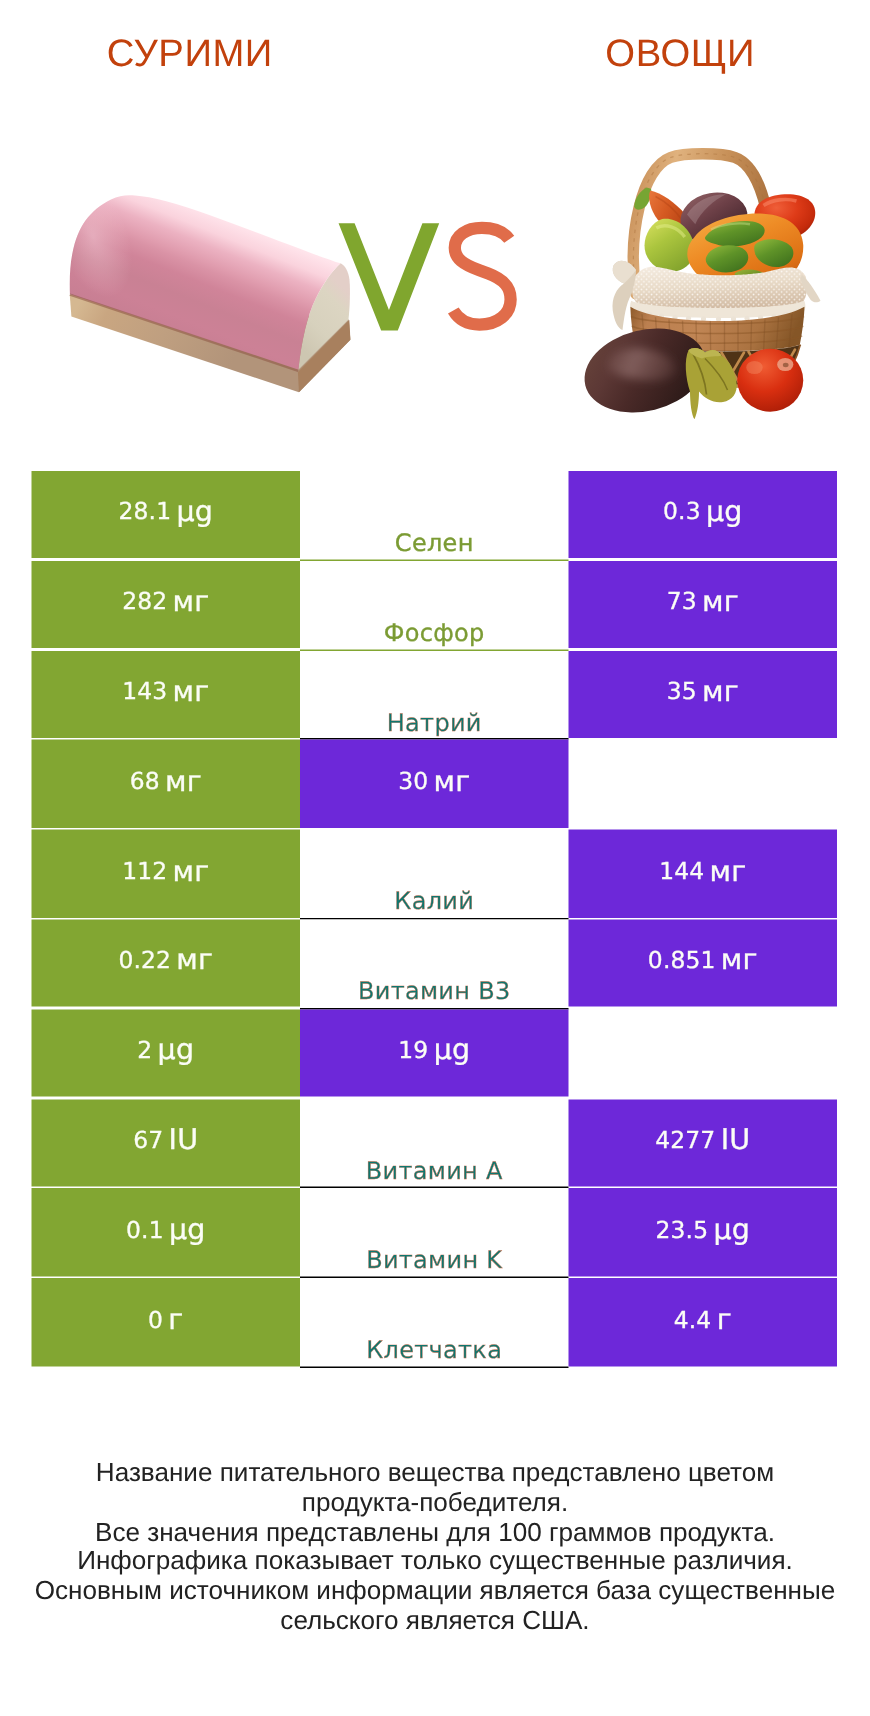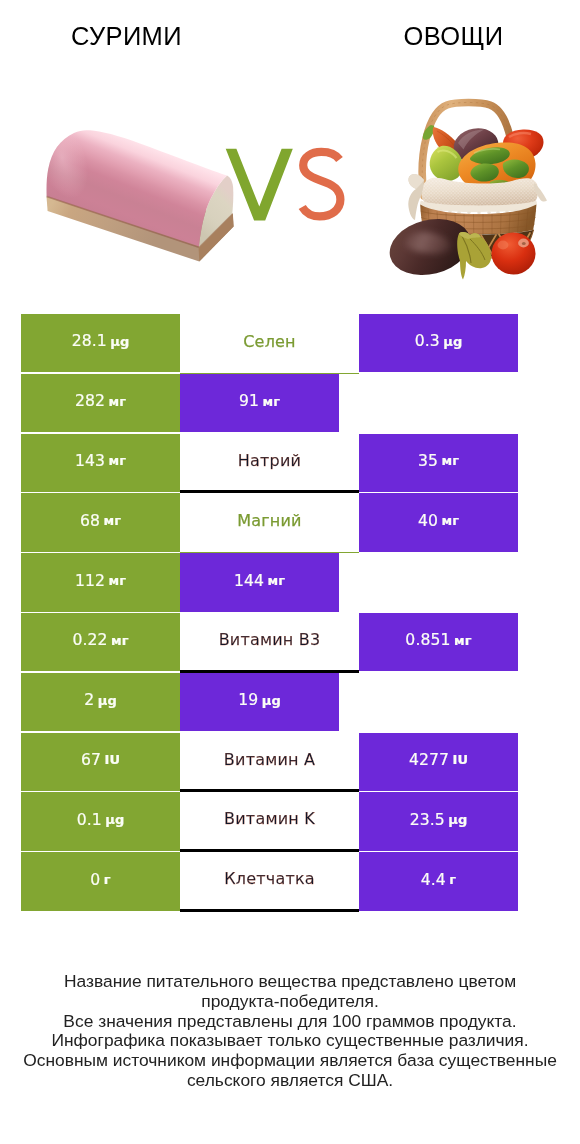--- a/index.html
+++ b/index.html
@@ -9,7 +9,7 @@
   .page{position:relative;width:580px;height:1144px;}
 
   
-  .hdr-title{position:absolute;top:21.6px;font-size:25.5px;line-height:28px;color:#000000;
+  .hdr-title{position:absolute;top:21.6px;font-size:25.5px;line-height:28px;color:#c2410c;
              text-align:center;letter-spacing:.35px;font-weight:400;
              font-family:"Liberation Sans",sans-serif;}
   #title-left{left:0;width:253px;}

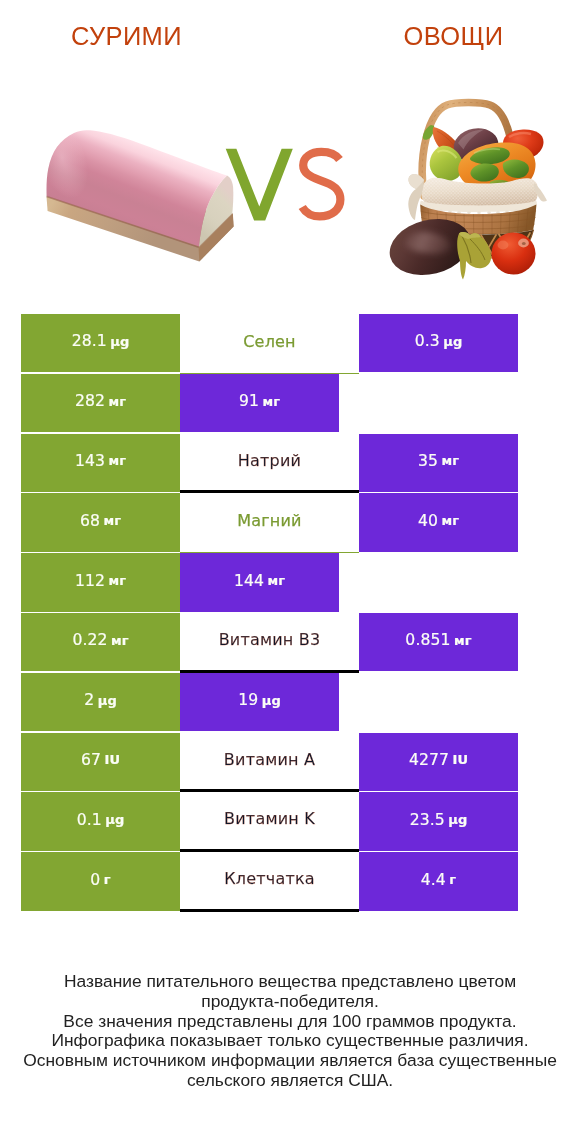--- a/index.html
+++ b/index.html
@@ -25,7 +25,7 @@
   .row{display:flex;height:59.8px;}
   .cell{display:flex;align-items:center;justify-content:center;box-sizing:border-box;
         font-family:"DejaVu Sans",sans-serif;font-weight:400;}
-  .c-left,.c-right{width:159px;height:58.4px;color:#fbfdf6;font-size:15.6px;letter-spacing:.1px;-webkit-text-stroke:0.22px #fbfdf6;}
+  .c-left,.c-right{width:179px;height:58.4px;color:#fbfdf6;font-size:15.6px;letter-spacing:.1px;-webkit-text-stroke:0.22px #fbfdf6;}
   .c-mid{width:179px;height:59.8px;font-size:16px;letter-spacing:.2px;background:#fff;}
   .cell>span{position:relative;top:-1.8px;}
   .unit{font-size:13px;margin-left:3.5px;font-weight:bold;}

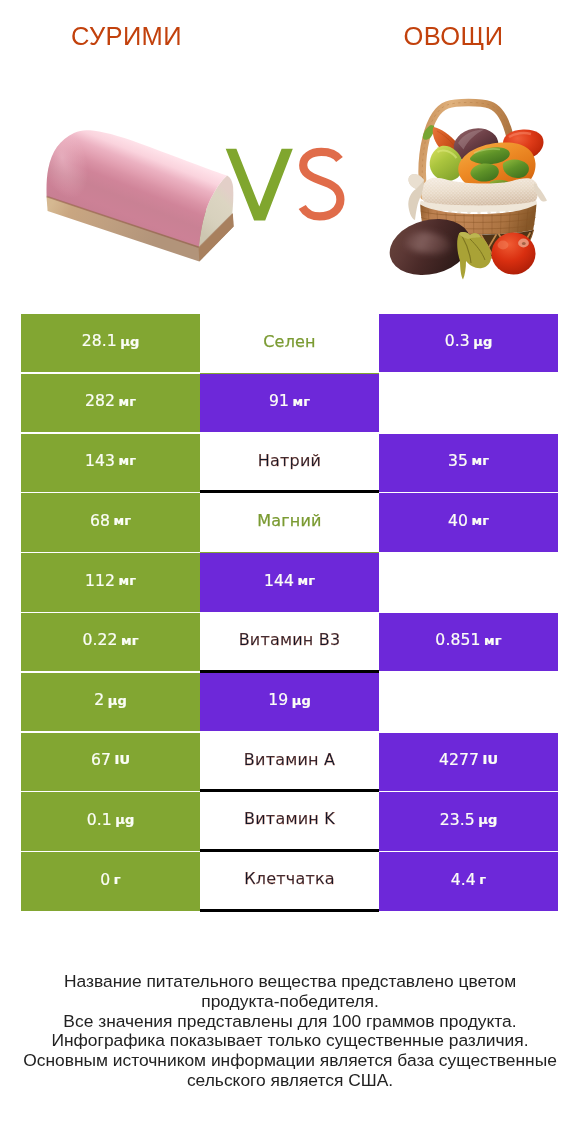--- a/index.html
+++ b/index.html
@@ -28,7 +28,7 @@
   .c-left,.c-right{width:179px;height:58.4px;color:#fbfdf6;font-size:15.6px;letter-spacing:.1px;-webkit-text-stroke:0.22px #fbfdf6;}
   .c-mid{width:179px;height:59.8px;font-size:16px;letter-spacing:.2px;background:#fff;}
   .cell>span{position:relative;top:-1.8px;}
-  .unit{font-size:13px;margin-left:3.5px;font-weight:bold;}
+  .unit{font-size:19px;margin-left:3.5px;}
   .win-g{background:#82a632;}
   .win-o{background:#6d28d9;}
   .mid-g{color:#7b9b33;border-bottom:1px solid #82a632;-webkit-text-stroke:0.25px #7b9b33;}

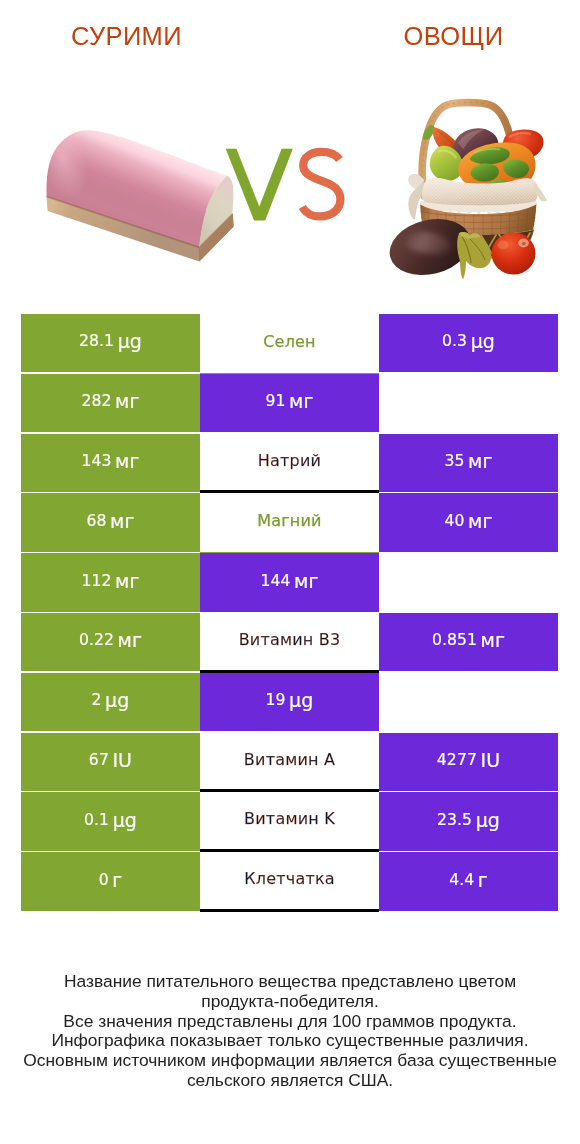--- a/index.html
+++ b/index.html
@@ -26,7 +26,7 @@
   .cell{display:flex;align-items:center;justify-content:center;box-sizing:border-box;
         font-family:"DejaVu Sans",sans-serif;font-weight:400;}
   .c-left,.c-right{width:179px;height:58.4px;color:#fbfdf6;font-size:15.6px;letter-spacing:.1px;-webkit-text-stroke:0.22px #fbfdf6;}
-  .c-mid{width:179px;height:59.8px;font-size:16px;letter-spacing:.2px;background:#fff;}
+  .c-mid{width:179px;height:59.8px;font-size:16px;letter-spacing:.2px;background:#fff;align-items:flex-end;}
   .cell>span{position:relative;top:-1.8px;}
   .unit{font-size:19px;margin-left:3.5px;}
   .win-g{background:#82a632;}

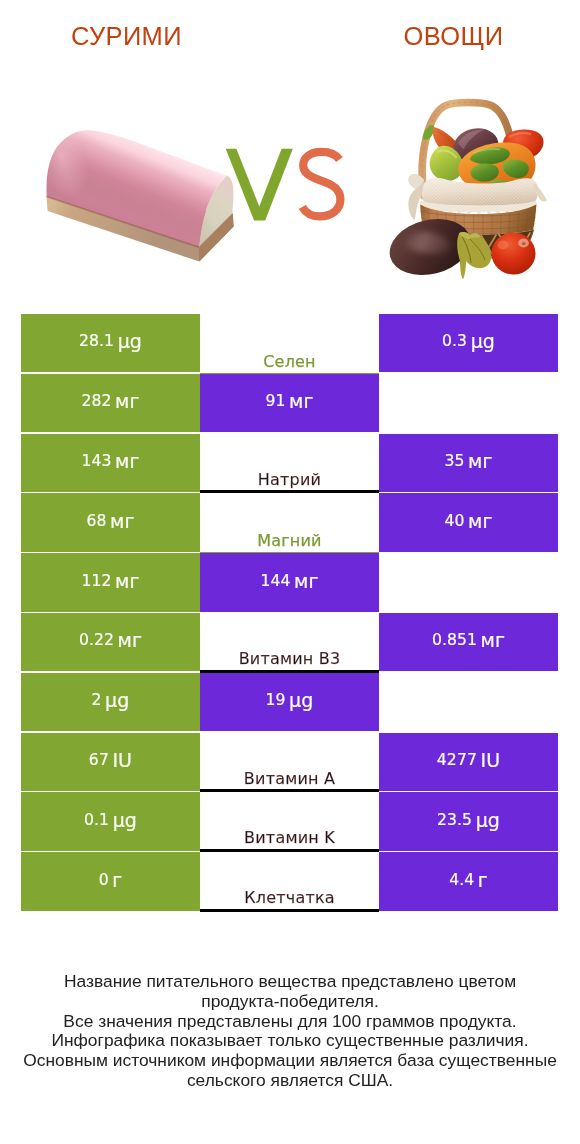--- a/index.html
+++ b/index.html
@@ -343,7 +343,7 @@
           <span class="unit">мг</span>
         </div>
         <div class="cell c-right win-o">
-          <span>91</span>
+          <span>73</span>
           <span class="unit">мг</span>
         </div>
       </div>

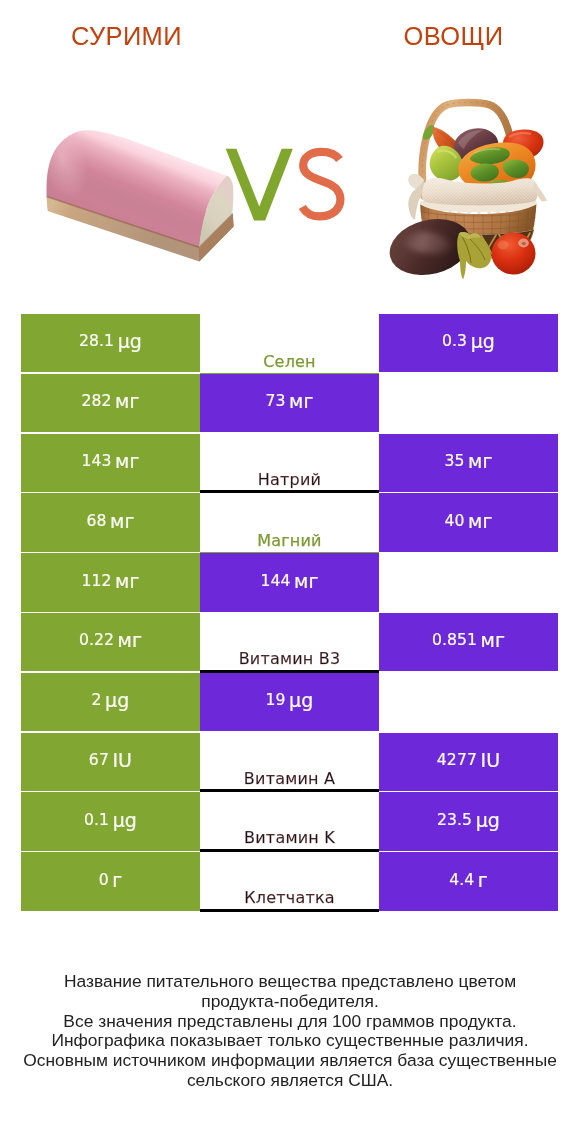--- a/index.html
+++ b/index.html
@@ -342,6 +342,9 @@
           <span>282</span>
           <span class="unit">мг</span>
         </div>
+        <div class="cell c-mid mid-g">
+          <span>Фосфор</span>
+        </div>
         <div class="cell c-right win-o">
           <span>73</span>
           <span class="unit">мг</span>

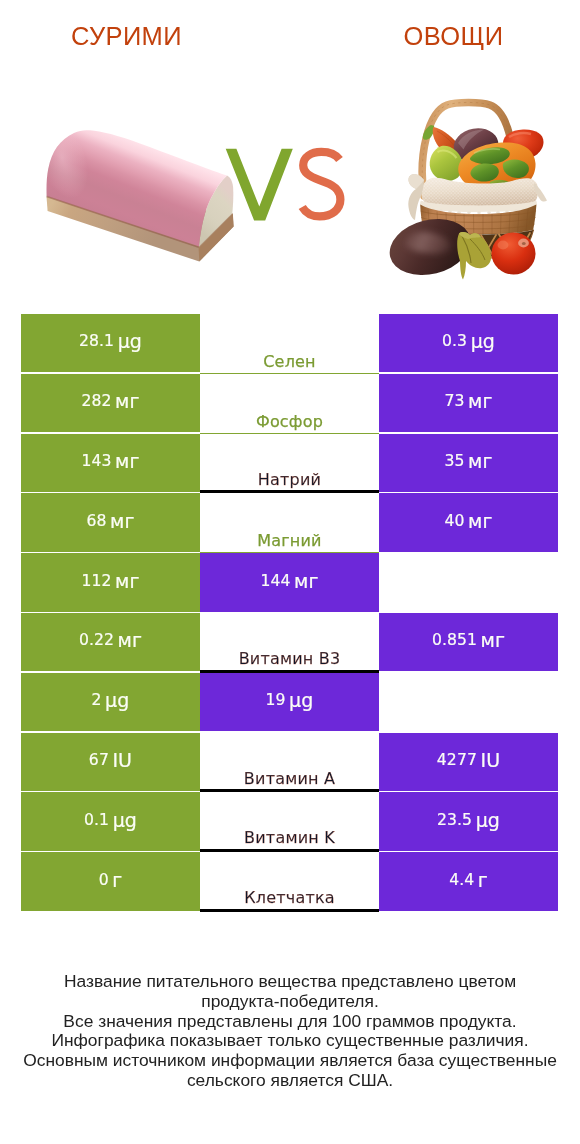--- a/index.html
+++ b/index.html
@@ -32,7 +32,7 @@
   .win-g{background:#82a632;}
   .win-o{background:#6d28d9;}
   .mid-g{color:#7b9b33;border-bottom:1px solid #82a632;-webkit-text-stroke:0.25px #7b9b33;}
-  .mid-o{color:#0f172a;border-bottom:3px solid #000000;-webkit-text-stroke:0.25px #cf6a4b;}
+  .mid-o{color:#0f766e;border-bottom:1px solid #000000;-webkit-text-stroke:0.25px #cf6a4b;}
 
   
   .footer{position:absolute;left:0;top:972px;width:580px;text-align:center;

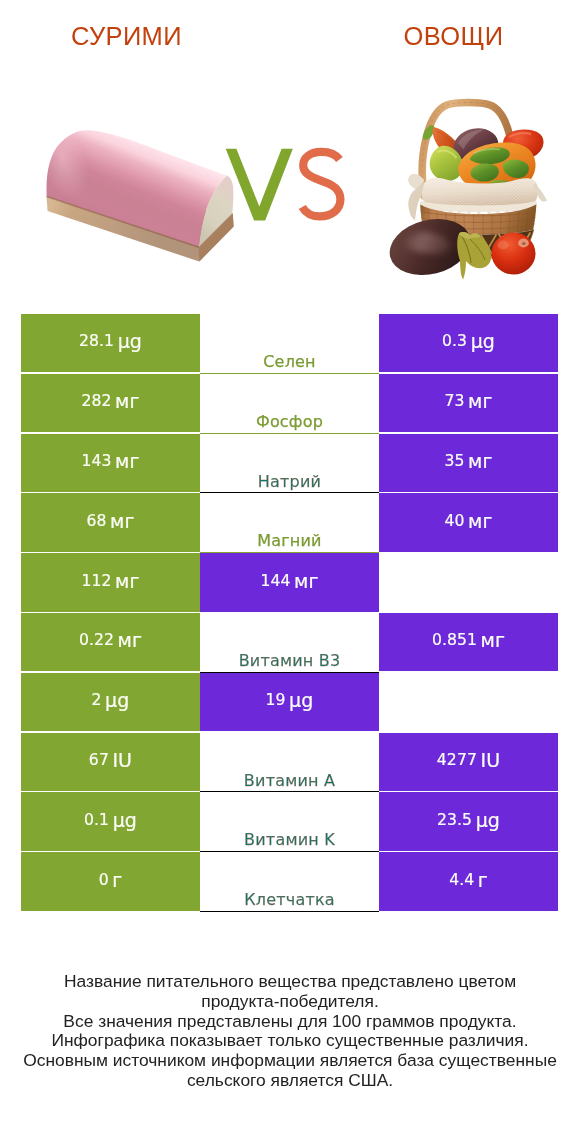--- a/index.html
+++ b/index.html
@@ -372,7 +372,7 @@
           <span>Магний</span>
         </div>
         <div class="cell c-right win-o">
-          <span>40</span>
+          <span>30</span>
           <span class="unit">мг</span>
         </div>
       </div>

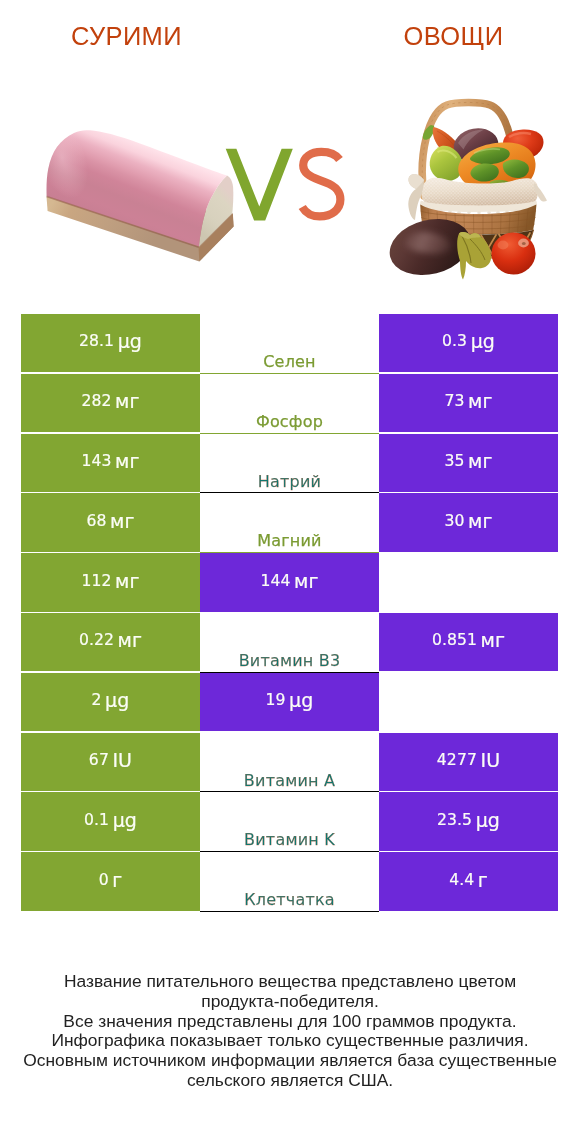--- a/index.html
+++ b/index.html
@@ -368,9 +368,6 @@
           <span>68</span>
           <span class="unit">мг</span>
         </div>
-        <div class="cell c-mid mid-g">
-          <span>Магний</span>
-        </div>
         <div class="cell c-right win-o">
           <span>30</span>
           <span class="unit">мг</span>

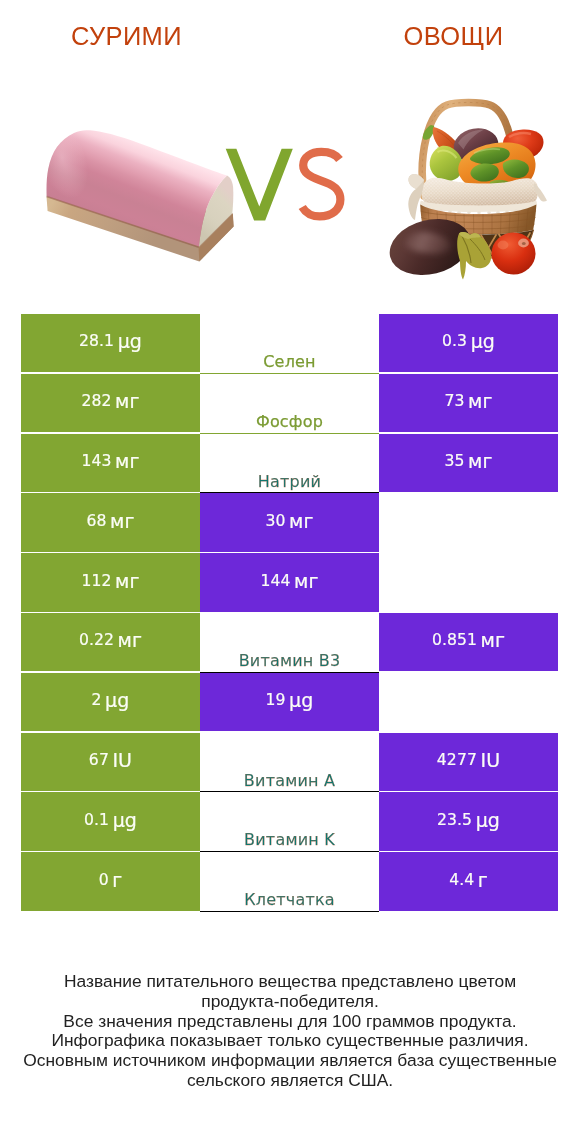--- a/index.html
+++ b/index.html
@@ -378,6 +378,9 @@
           <span>112</span>
           <span class="unit">мг</span>
         </div>
+        <div class="cell c-mid mid-o">
+          <span>Калий</span>
+        </div>
         <div class="cell c-right win-o">
           <span>144</span>
           <span class="unit">мг</span>

